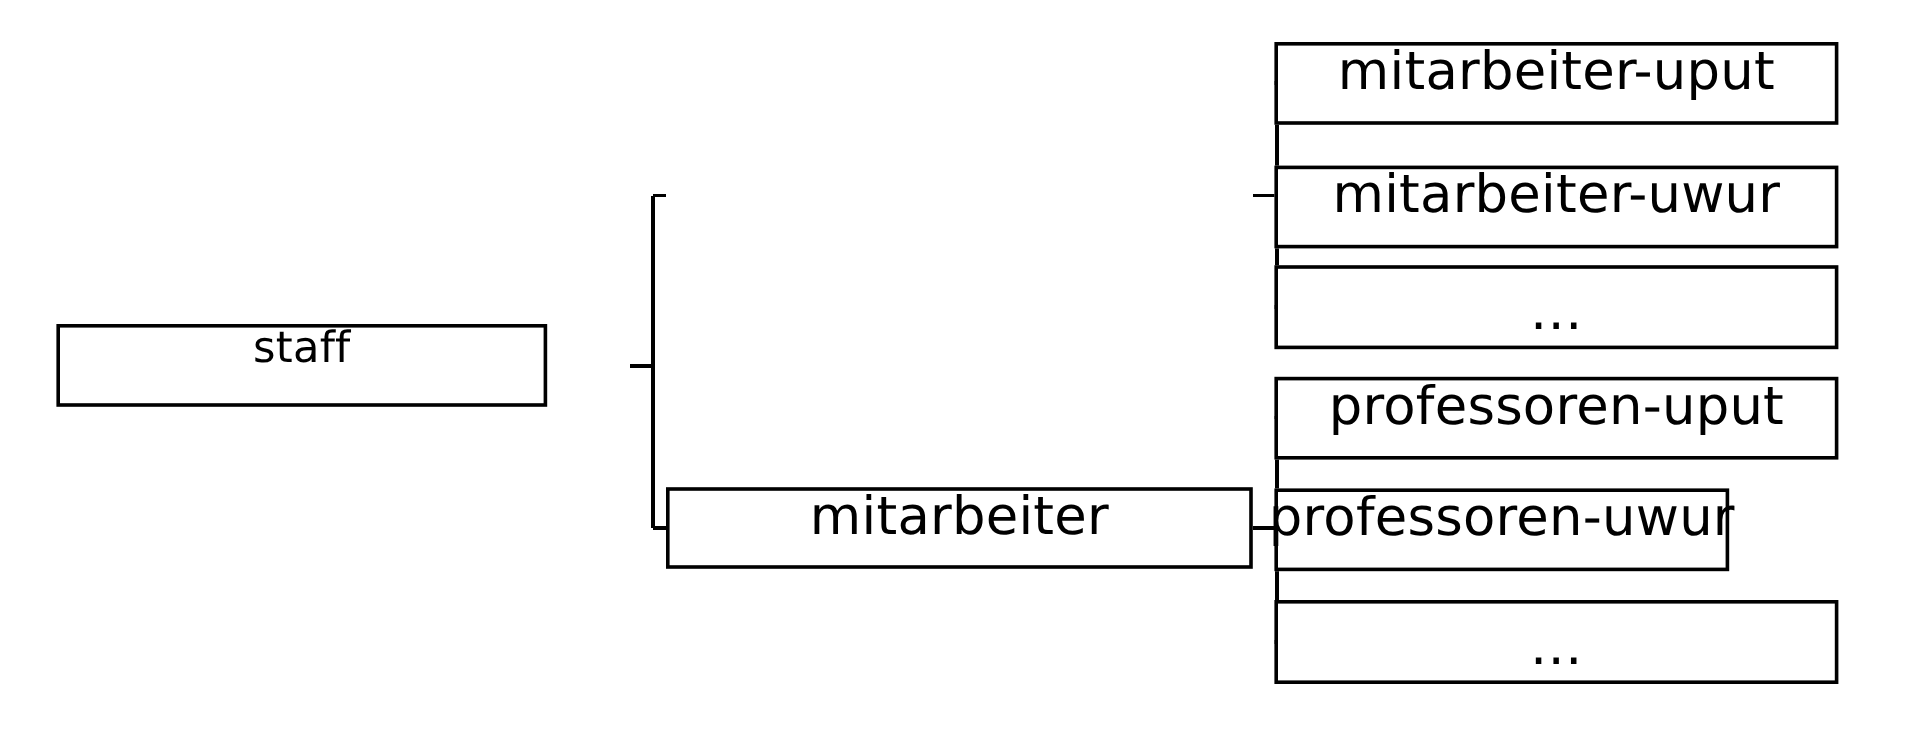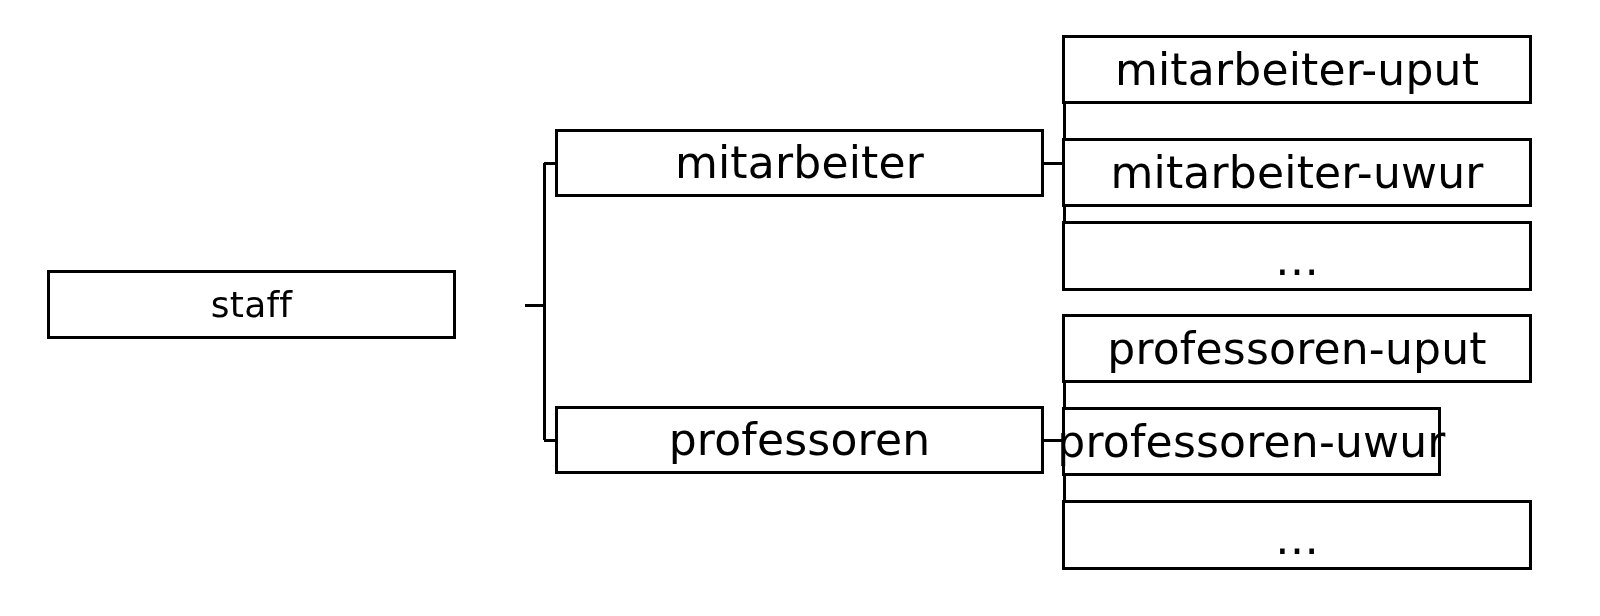--- a/index.html
+++ b/index.html
@@ -33,7 +33,6 @@
     border: 3px solid #000000;
     background: #ffffff;
     display: flex;
-    align-items: center;
     justify-content: center;
     color: #000000;
     font-weight: 400;

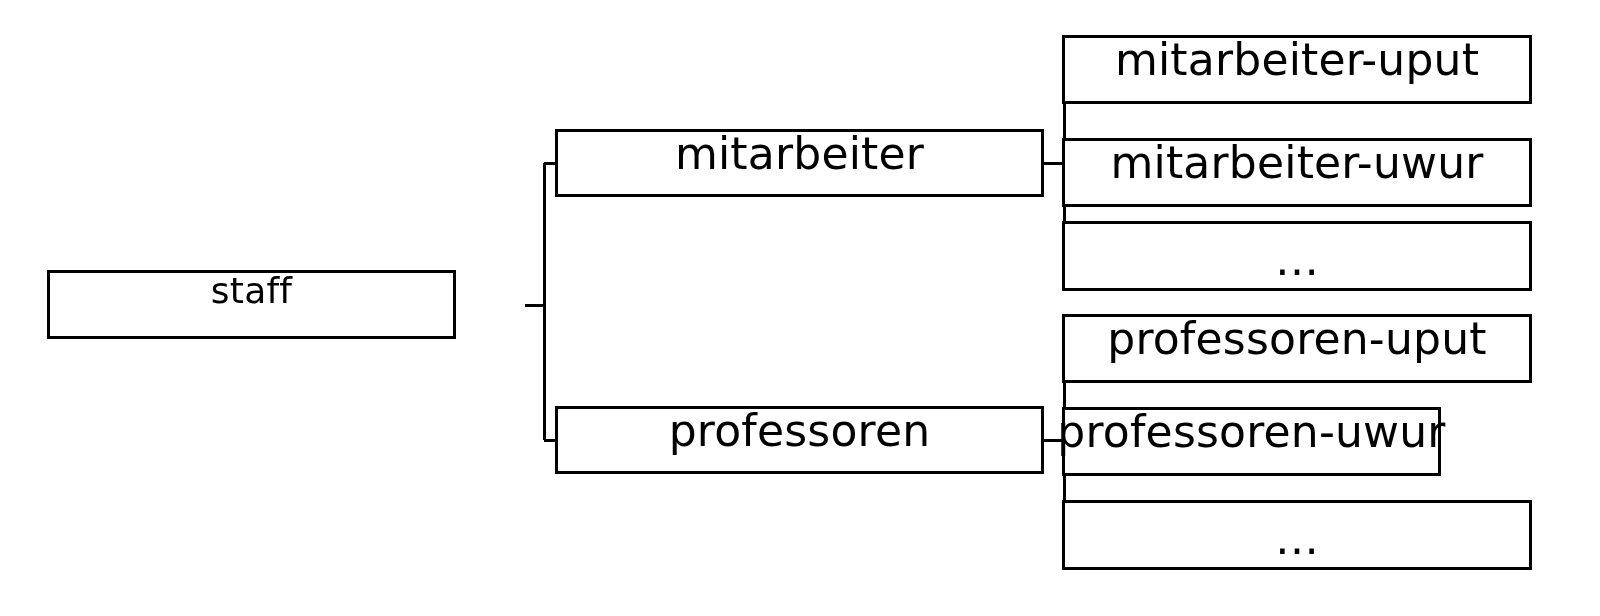--- a/index.html
+++ b/index.html
@@ -147,9 +147,6 @@
     <span class="label">staff</span>
   </div>
 
-  <div class="node" id="node-mitarbeiter">
-    <span class="label">mitarbeiter</span>
-  </div>
   <div class="node" id="node-professoren">
     <span class="label">professoren</span>
   </div>

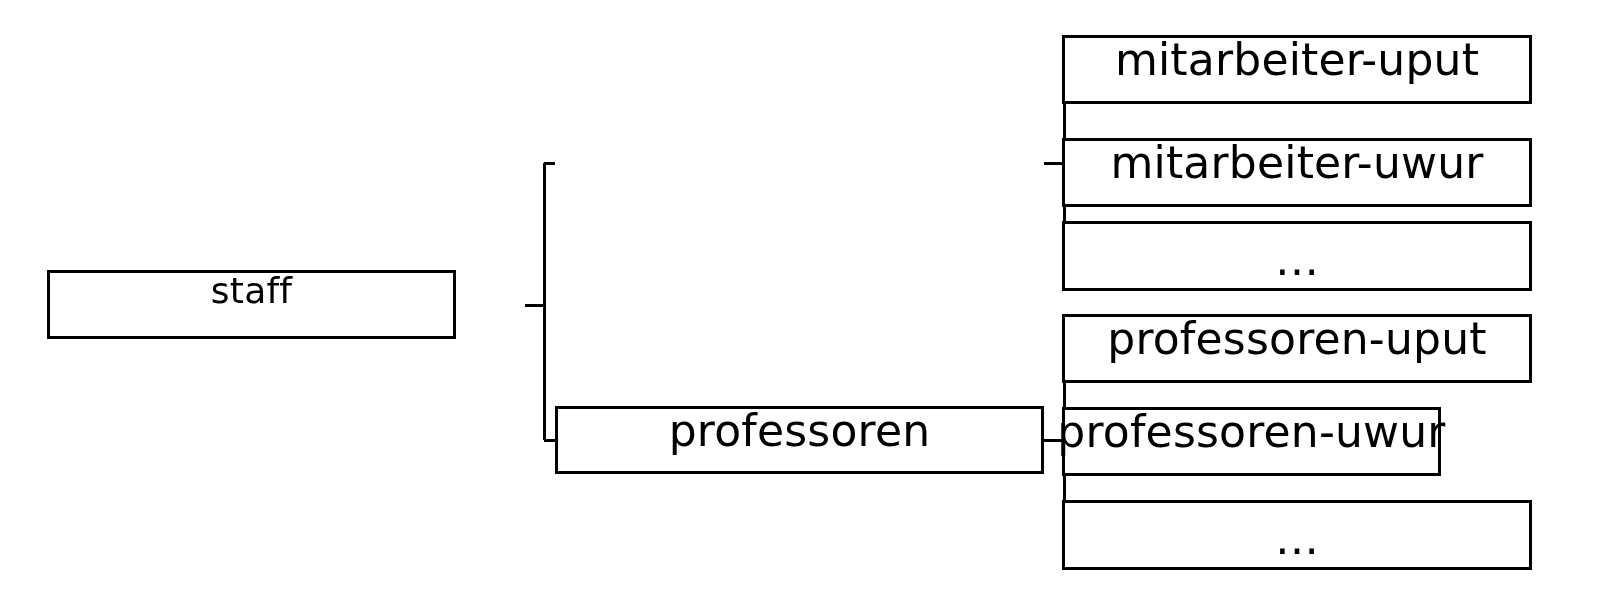--- a/index.html
+++ b/index.html
@@ -148,7 +148,7 @@
   </div>
 
   <div class="node" id="node-professoren">
-    <span class="label">professoren</span>
+    <span class="label">mitarbeiter</span>
   </div>
 
   <div class="node" id="node-mitarbeiter-uput">

